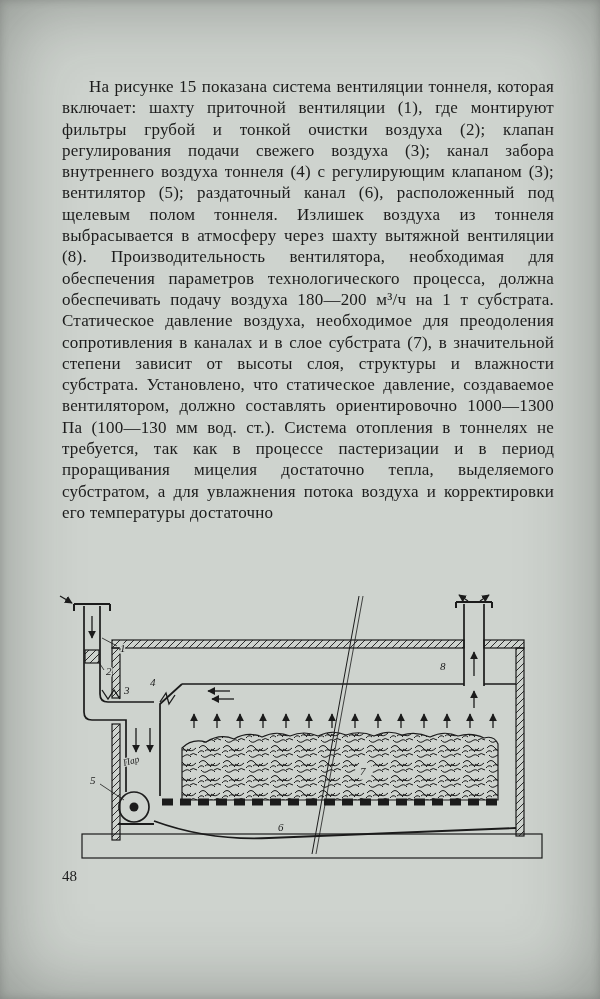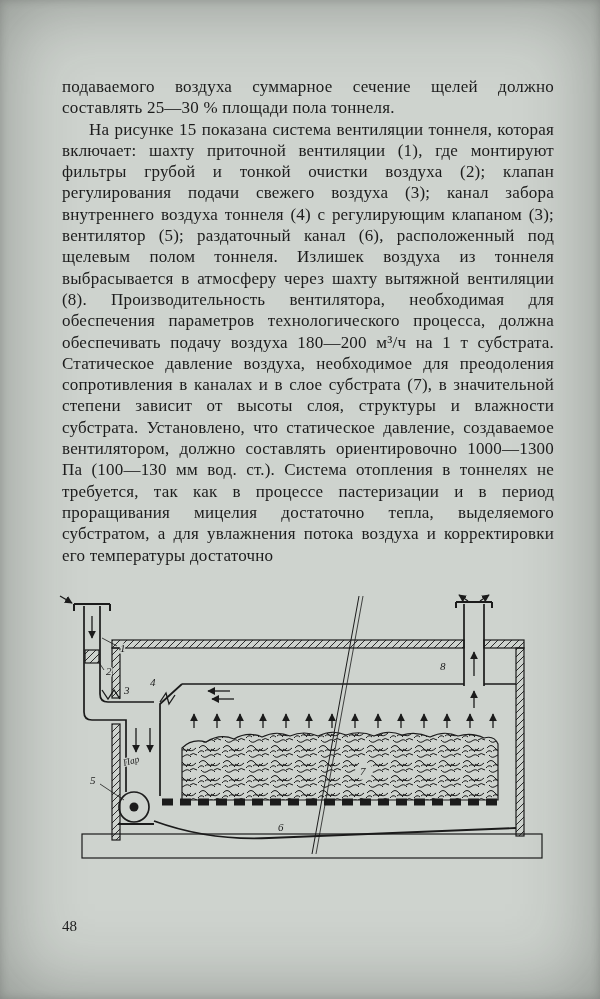--- a/index.html
+++ b/index.html
@@ -41,7 +41,6 @@
 <div class="page">
 
   <div class="text-block">
-    <p>подаваемого воздуха суммарное сечение щелей должно составлять 25—30 % площади пола тоннеля.</p>
     <p class="indent">На рисунке 15 показана система вентиляции тоннеля, которая включает: шахту приточной вентиляции (1), где монтируют фильтры грубой и тонкой очистки воздуха (2); клапан регулирования подачи свежего воздуха (3); канал забора внутреннего воздуха тоннеля (4) с регулирующим клапаном (3); вентилятор (5); раздаточный канал (6), расположенный под щелевым полом тоннеля. Излишек воздуха из тоннеля выбрасывается в атмосферу через шахту вытяжной вентиляции (8). Производительность вентилятора, необходимая для обеспечения параметров технологического процесса, должна обеспечивать подачу воздуха 180—200 м³/ч на 1 т субстрата. Статическое давление воздуха, необходимое для преодоления сопротивления в каналах и в слое субстрата (7), в значительной степени зависит от высоты слоя, структуры и влажности субстрата. Установлено, что статическое давление, создаваемое вентилятором, должно составлять ориентировочно 1000—1300 Па (100—130 мм вод. ст.). Система отопления в тоннелях не требуется, так как в процессе пастеризации и в период проращивания мицелия достаточно тепла, выделяемого субстратом, а для увлажнения потока воздуха и корректировки его температуры достаточно</p>
   </div>
 

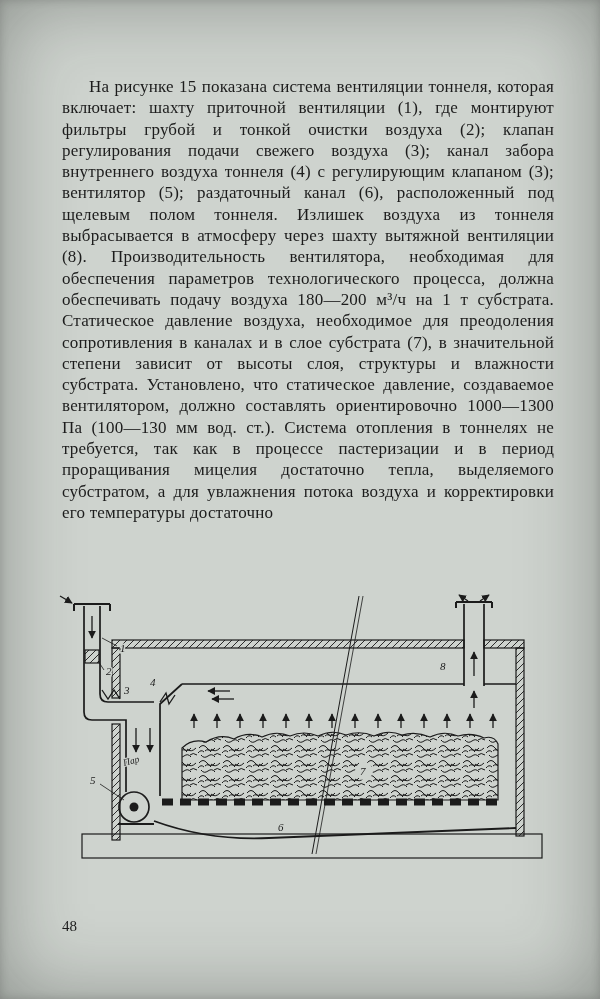--- a/index.html
+++ b/index.html
@@ -21,7 +21,7 @@
     font-size:13.6px;line-height:17px;text-align:justify;letter-spacing:.2px;
   }
   .caption .it{font-style:italic;}
-  .pagenum{position:absolute;left:62px;top:918px;font-size:15px;}
+  .pagenum{position:absolute;left:62px;top:868px;font-size:15px;}
   
   .ink{stroke:#1b1b1b;fill:none;}
   .sq{fill:none;stroke:#161616;stroke-width:1;}

